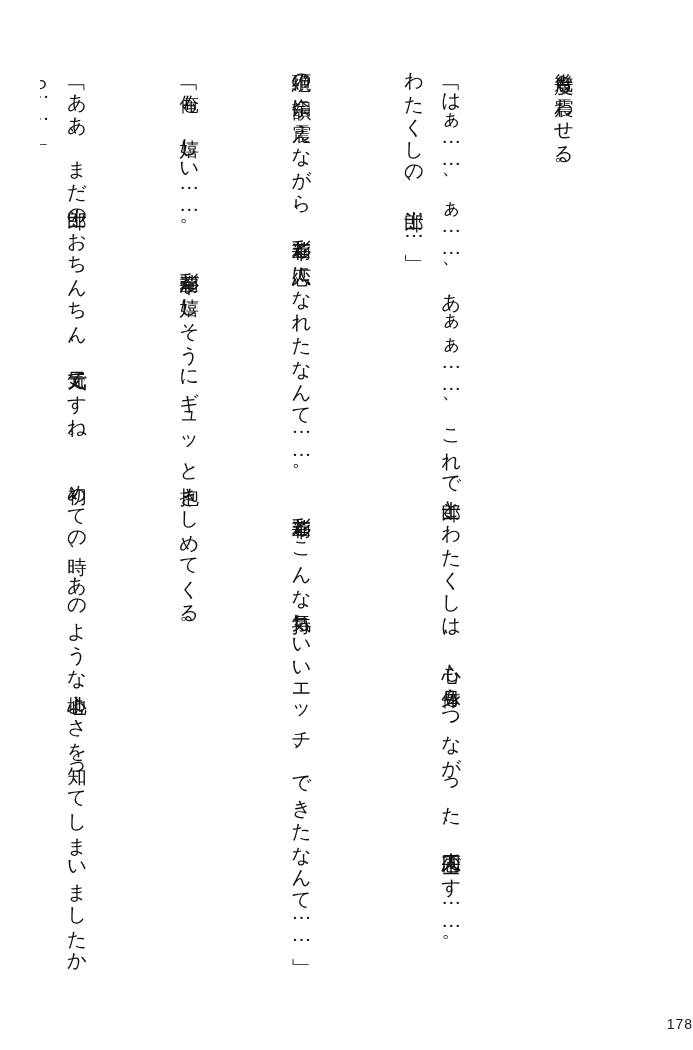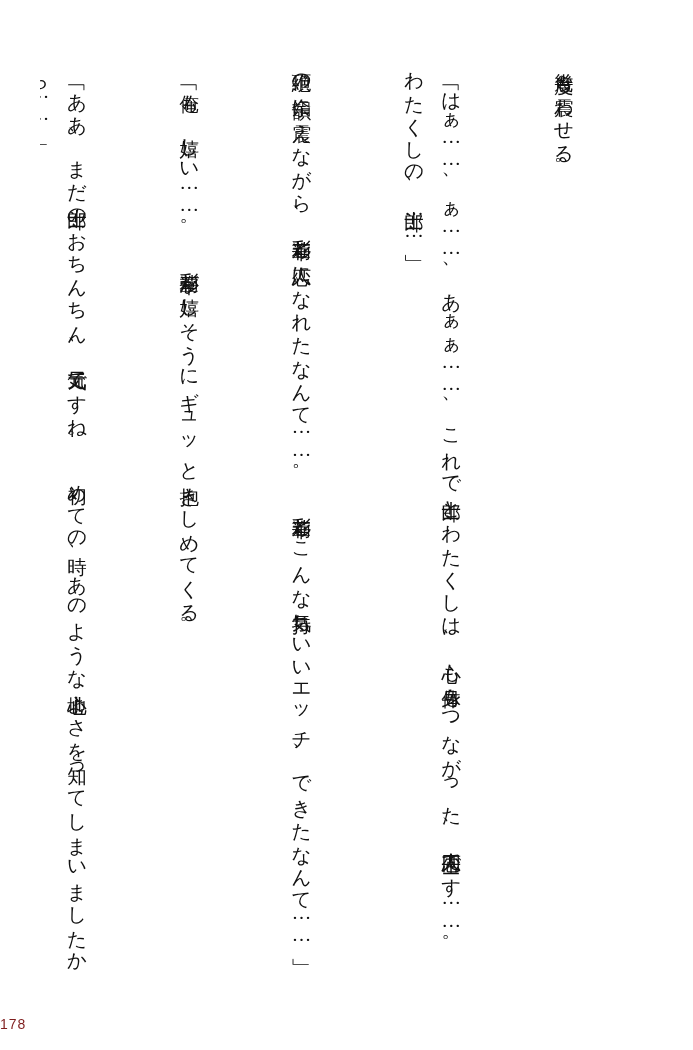--- a/index.html
+++ b/index.html
@@ -50,10 +50,10 @@
     bottom: 18px;
     left: 0;
     right: 0;
-    text-align: left;
+    text-align: right;
     font-size: 14px;
     font-family: "Liberation Sans", sans-serif;
-    color: #7f1d1d;
+    color: #0f172a;
     letter-spacing: 1px;
   }
 </style>

